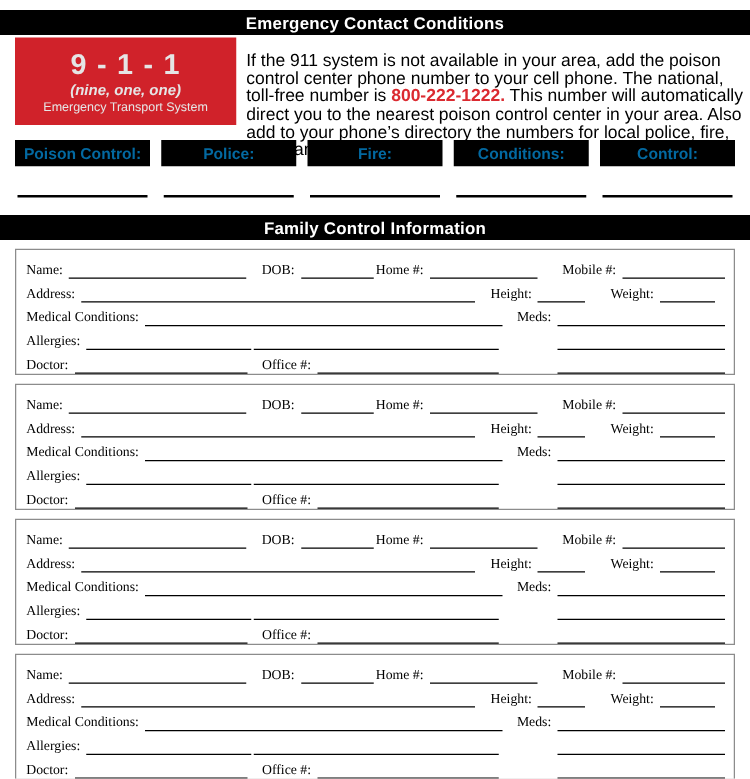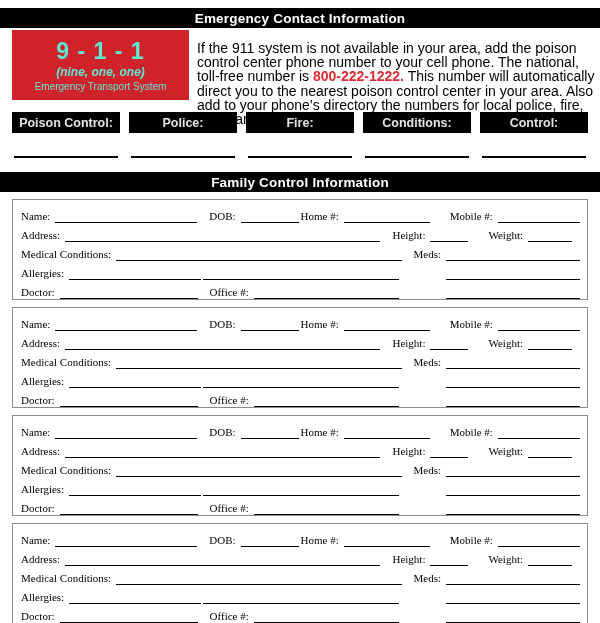--- a/index.html
+++ b/index.html
@@ -128,7 +128,7 @@
 <div class="page">
 
   <div class="section-bar bar-top">
-    <span>Emergency Contact Information</span>
+    <span>Emergency Contact Conditions</span>
   </div>
 
   <div class="banner" style="background: rgb(208, 34, 42);">

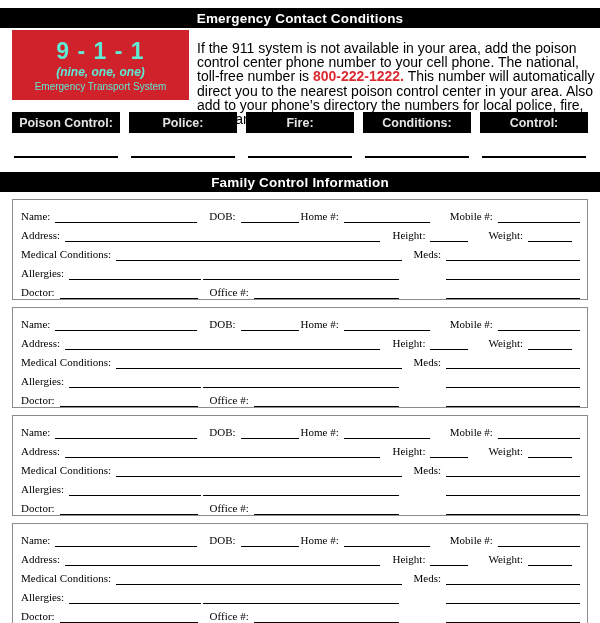--- a/index.html
+++ b/index.html
@@ -35,7 +35,7 @@
     position: absolute;
     left: 12px; top: 30px;
     width: 177px; height: 70px;
-    color: #5eead4;
+    color: #e5e5e5;
     text-align: center;
     display: flex;
     flex-direction: column;

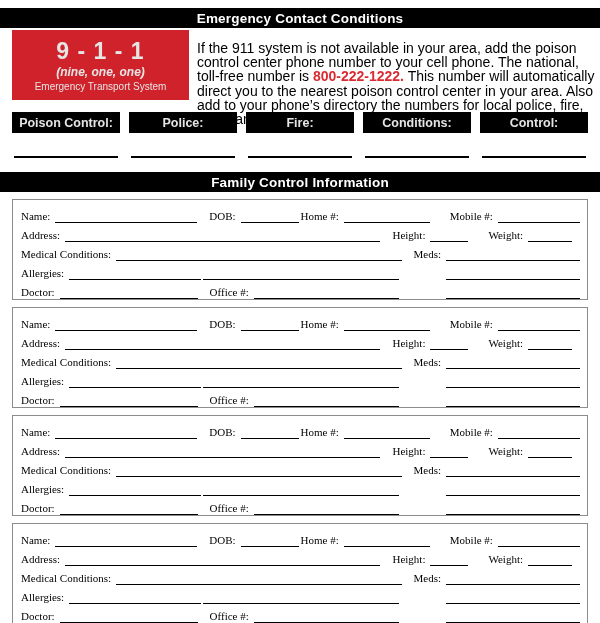--- a/index.html
+++ b/index.html
@@ -67,7 +67,7 @@
   .contacts-row { top: 112px; }
   .contact-label {
     background: #000;
-    color: #e5e5e5;
+    color: #0369a1;
     height: 21px;
     font-size: 12.5px;
     font-weight: bold;

